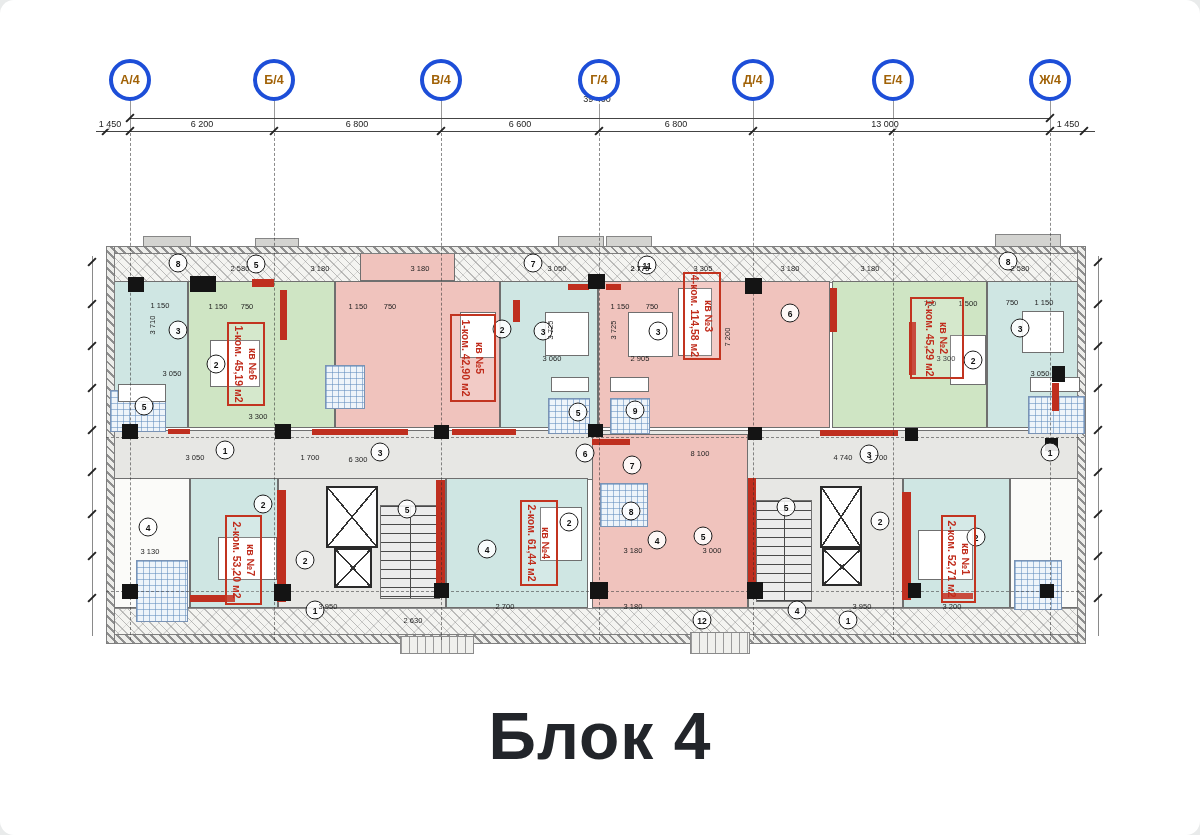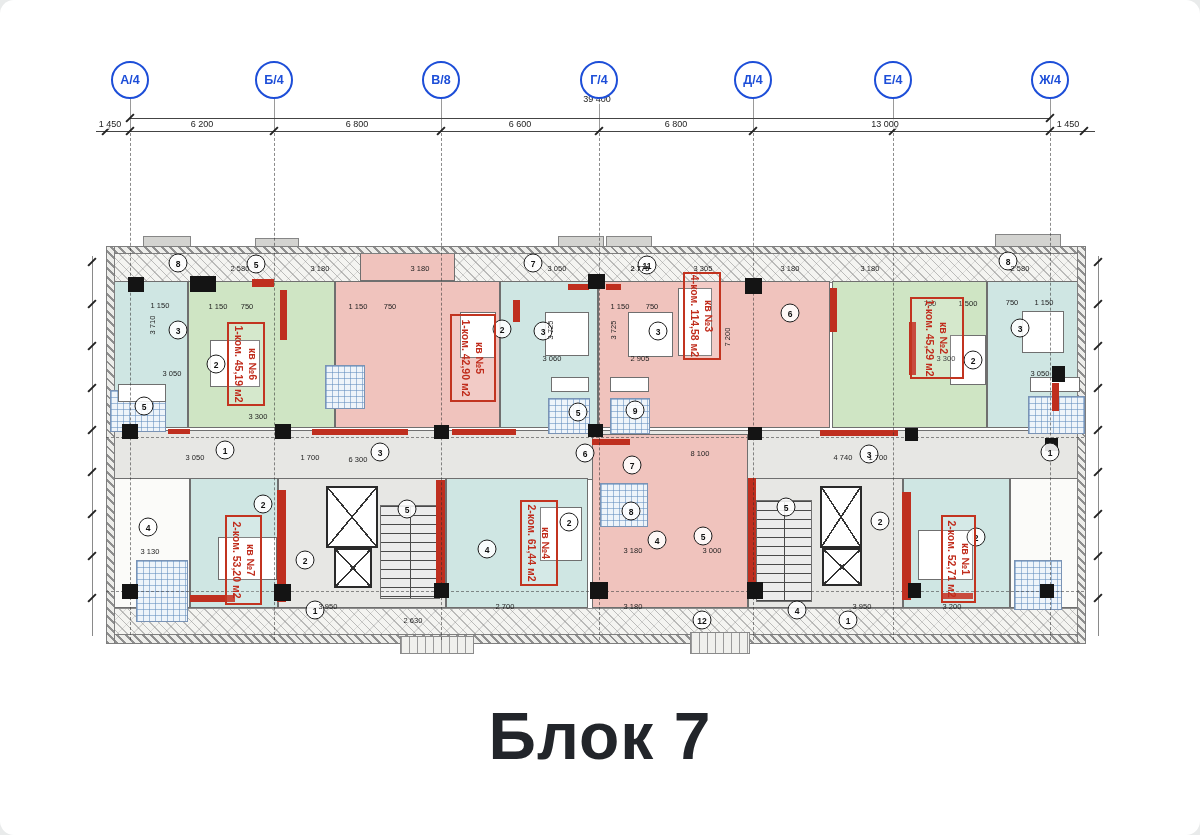--- a/index.html
+++ b/index.html
@@ -6,8 +6,8 @@
   #canvas{position:relative;width:1200px;height:835px;background:#ffffff;border-radius:14px;margin:0 auto;overflow:hidden;}
   .abs{position:absolute;}
   
-  .axc{width:34px;height:34px;border:2px solid #1d4ed8;border-radius:50%;background:#fff;
-       display:flex;align-items:center;justify-content:center;font-size:12.5px;font-weight:bold;color:#1d4ed8;
+  .axc{width:34px;height:34px;border:4px solid #1d4ed8;border-radius:50%;background:#fff;
+       display:flex;align-items:center;justify-content:center;font-size:12.5px;font-weight:bold;color:#a16207;
        transform:translate(-50%,-50%);z-index:9;}
   .vdash{width:0;border-left:1px dashed rgba(45,45,45,.55);z-index:6;}
   .vsolid{width:1px;background:#9a9a9a;z-index:4;}

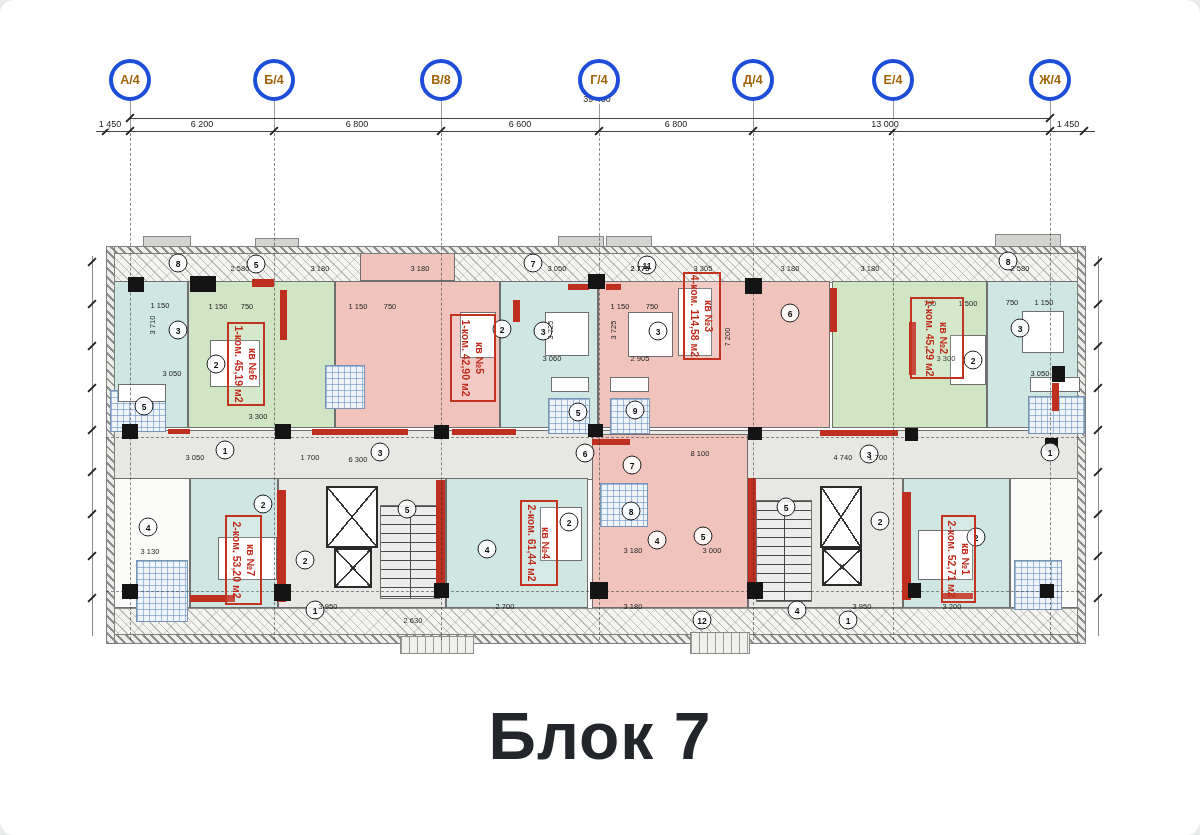--- a/index.html
+++ b/index.html
@@ -59,7 +59,7 @@
       <div class="abs axc" style="left: 274px; top: 80px;">Б/4</div>
       <div class="abs vsolid" style="left: 441px; top: 97px; height: 34px;"></div>
       <div class="abs vdash" style="left: 441px; top: 133px; height: 507px;"></div>
-      <div class="abs axc" style="left: 441px; top: 80px;">В/8</div>
+      <div class="abs axc" style="left: 441px; top: 80px;">В/4</div>
       <div class="abs vsolid" style="left: 599px; top: 97px; height: 34px;"></div>
       <div class="abs vdash" style="left: 599px; top: 133px; height: 507px;"></div>
       <div class="abs axc" style="left: 599px; top: 80px;">Г/4</div>

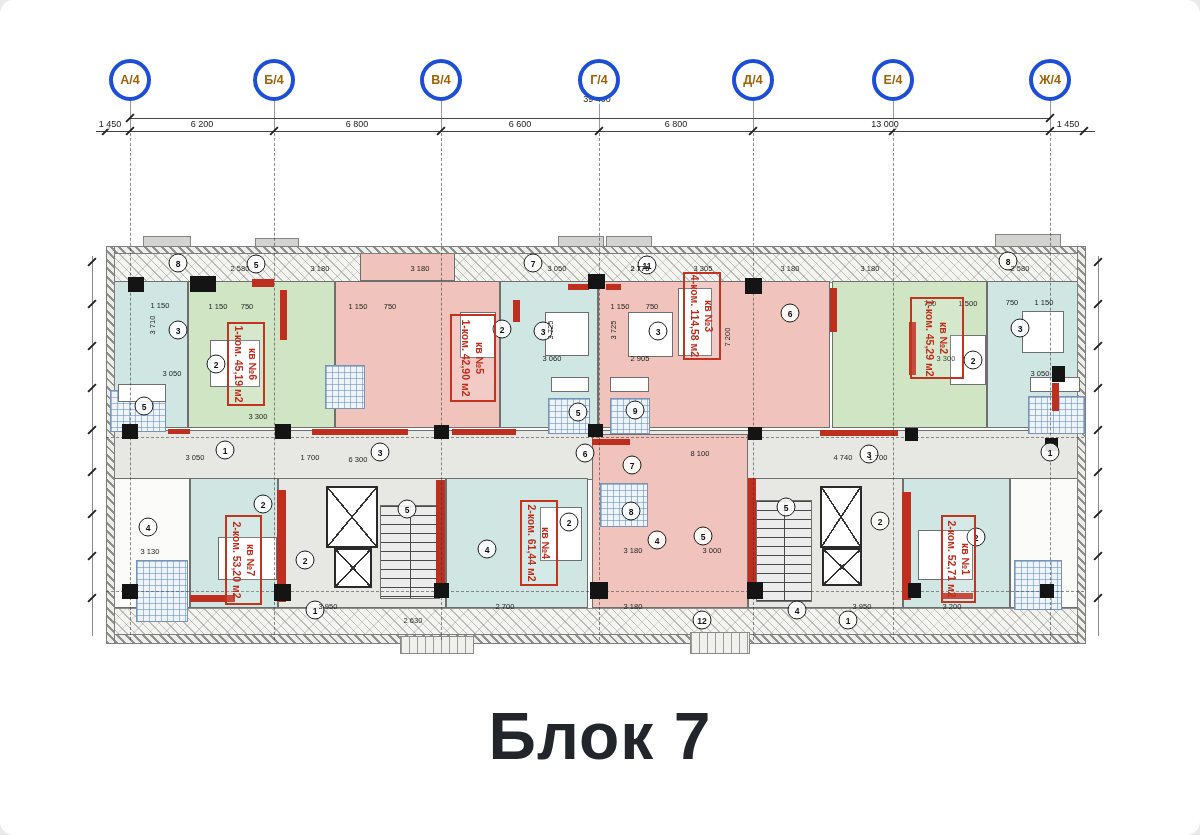--- a/index.html
+++ b/index.html
@@ -341,7 +341,7 @@
         </div>
       </div>
     </div>
-  <div id="title" class="abs">Блок 7</div>
+  <div id="title" class="abs">Блок 4</div>
 </div>
 
 </body></html>

